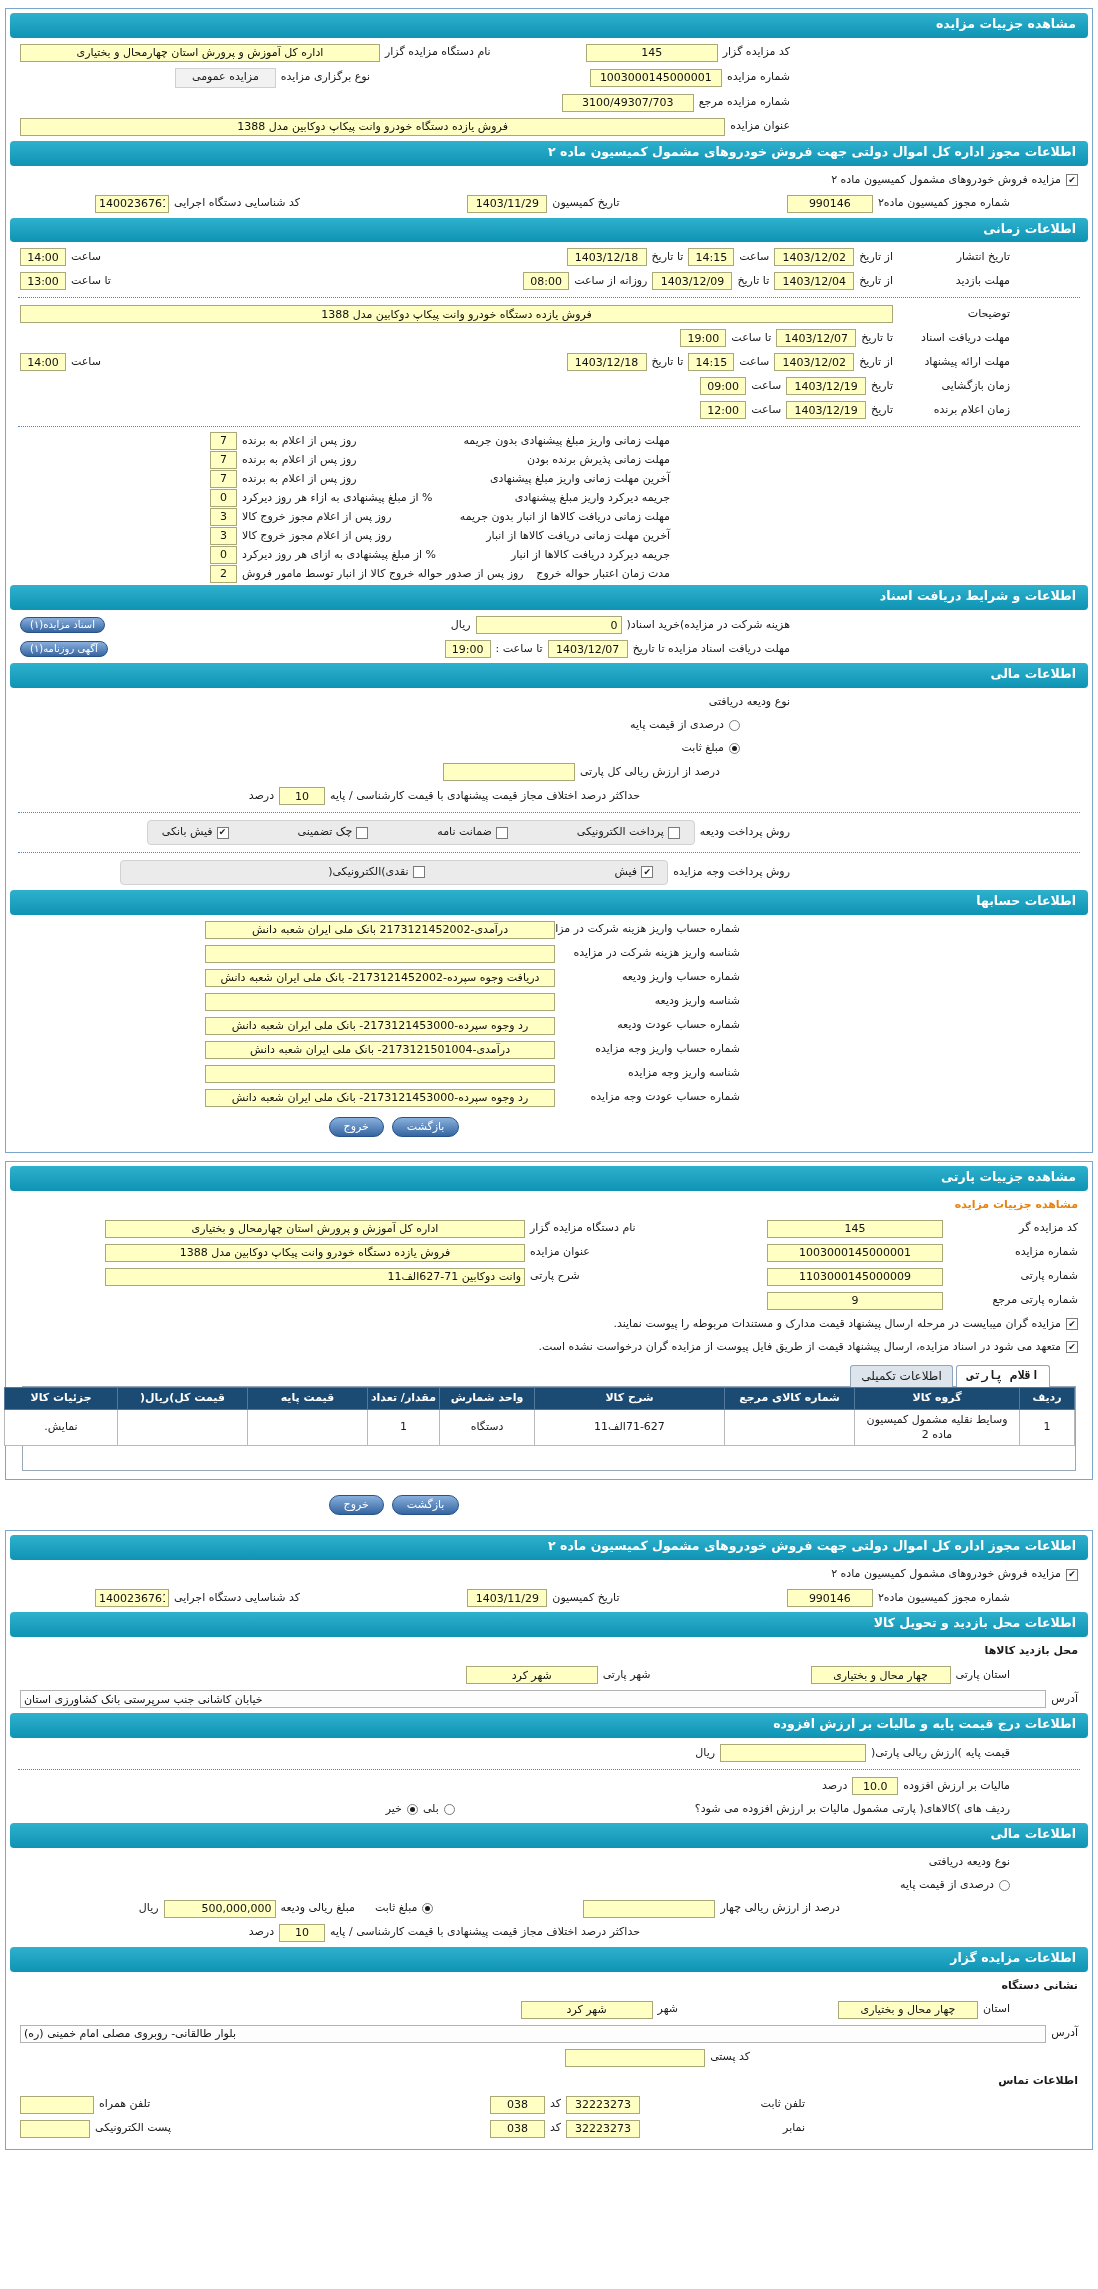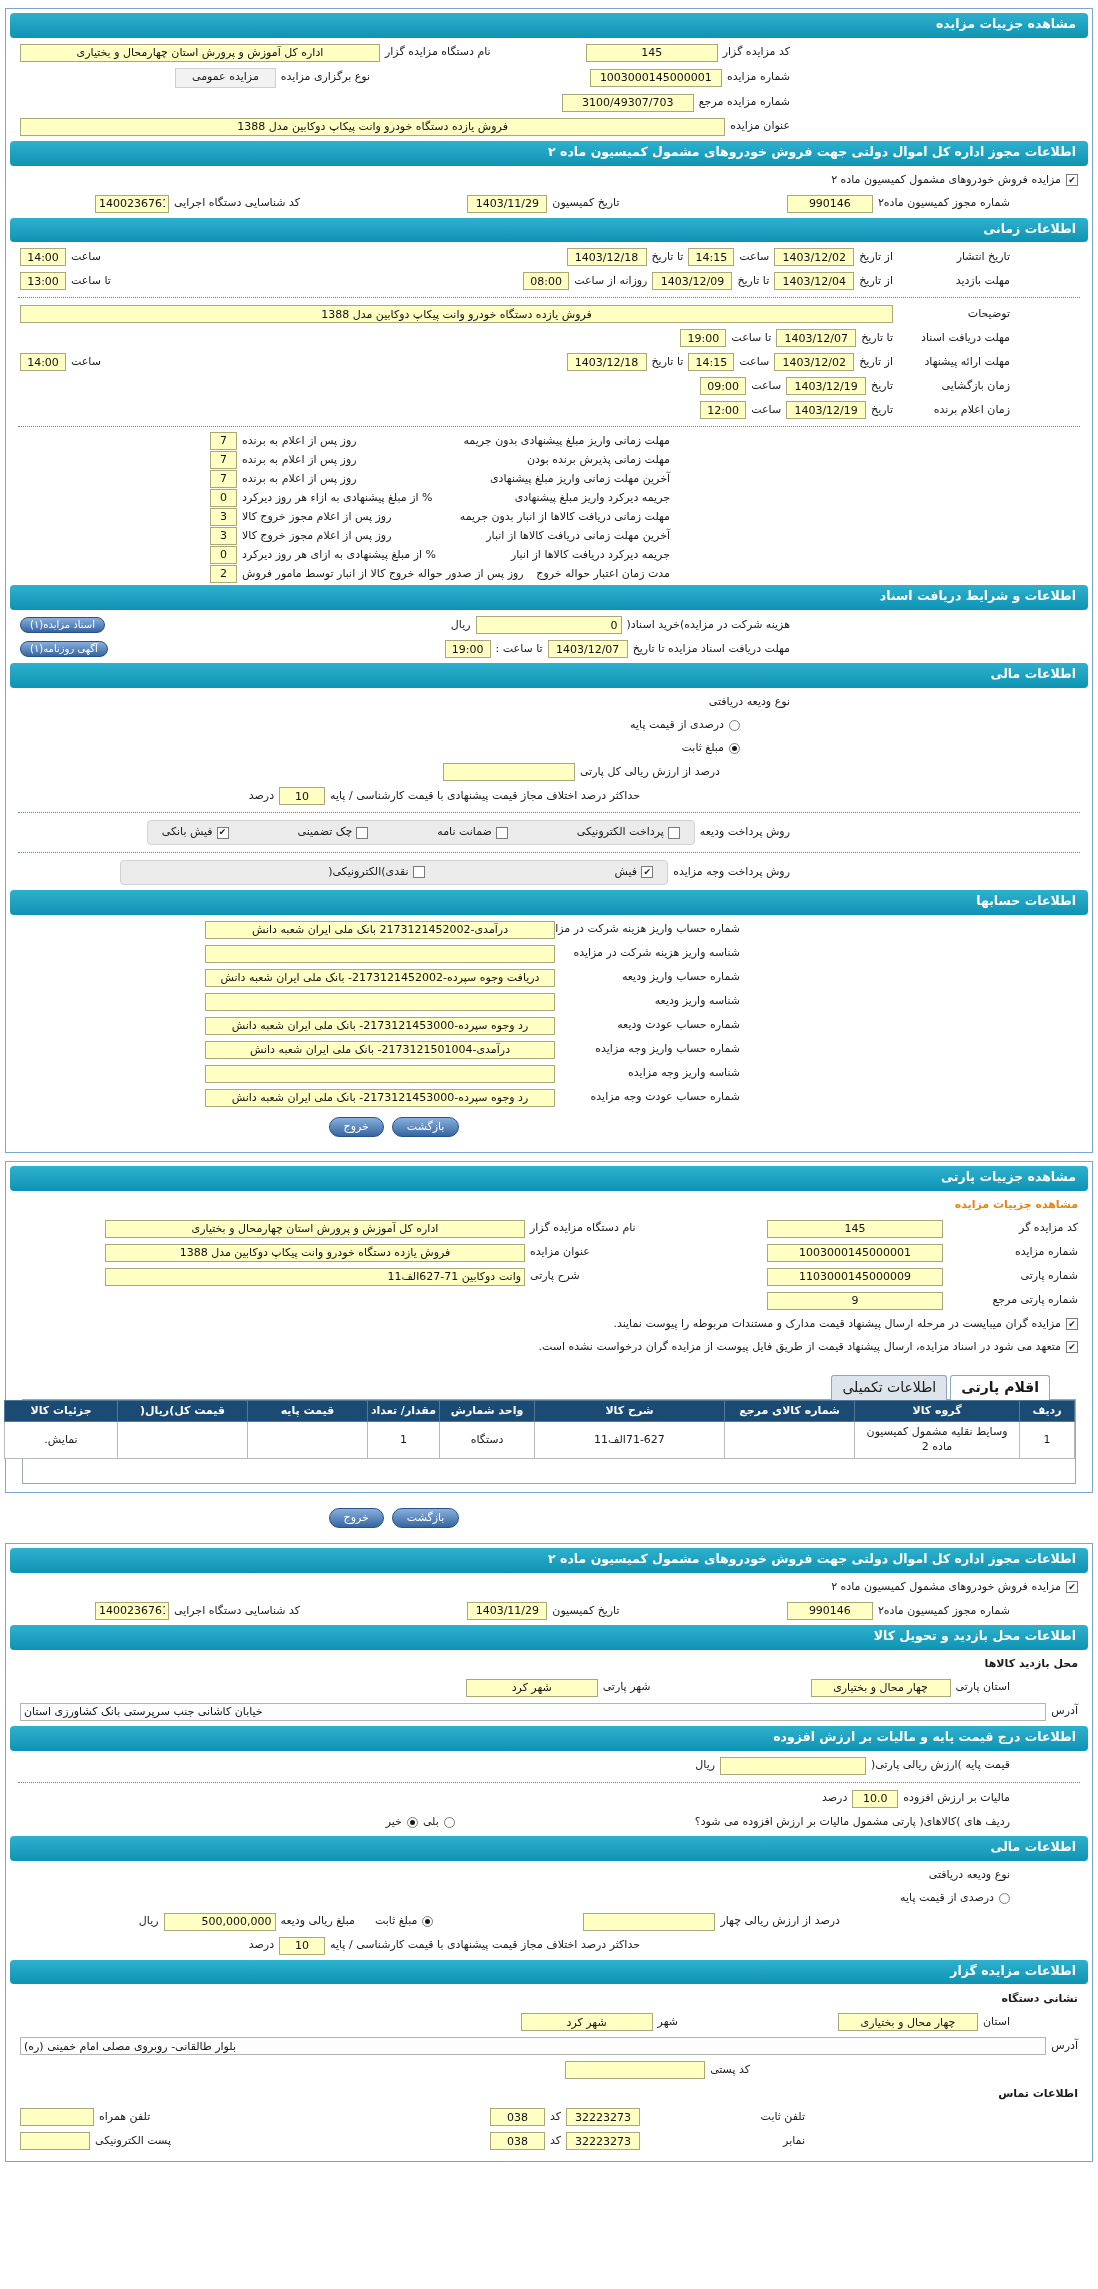--- a/index.html
+++ b/index.html
@@ -42,7 +42,7 @@
   .pen { width:460px; margin:2px 420px 2px auto; }
   .penrow { display:flex; align-items:center; gap:5px; min-height:19px; }
   .tabs { display:flex; gap:3px; padding:6px 40px 0 0; margin-bottom:-1px; position:relative; }
-  .tab { border:1px solid #8fa6bd; border-bottom:none; background:#dde4ec; padding:2px 10px 3px; font-size:14px; border-radius:3px 3px 0 0; cursor:pointer;margin-top:10px; }
+  .tab { border:1px solid #8fa6bd; border-bottom:none; background:#dde4ec; padding:2px 10px 3px; font-size:12px; border-radius:3px 3px 0 0; cursor:pointer; }
   .tab.active { background:#fff; font-weight:bold; }
   .tblwrap { border:1px solid #9aa7b5; margin:0 14px; padding-bottom:24px; background:#fff; }
   table.items { border-collapse:collapse; width:100%; table-layout:fixed; }

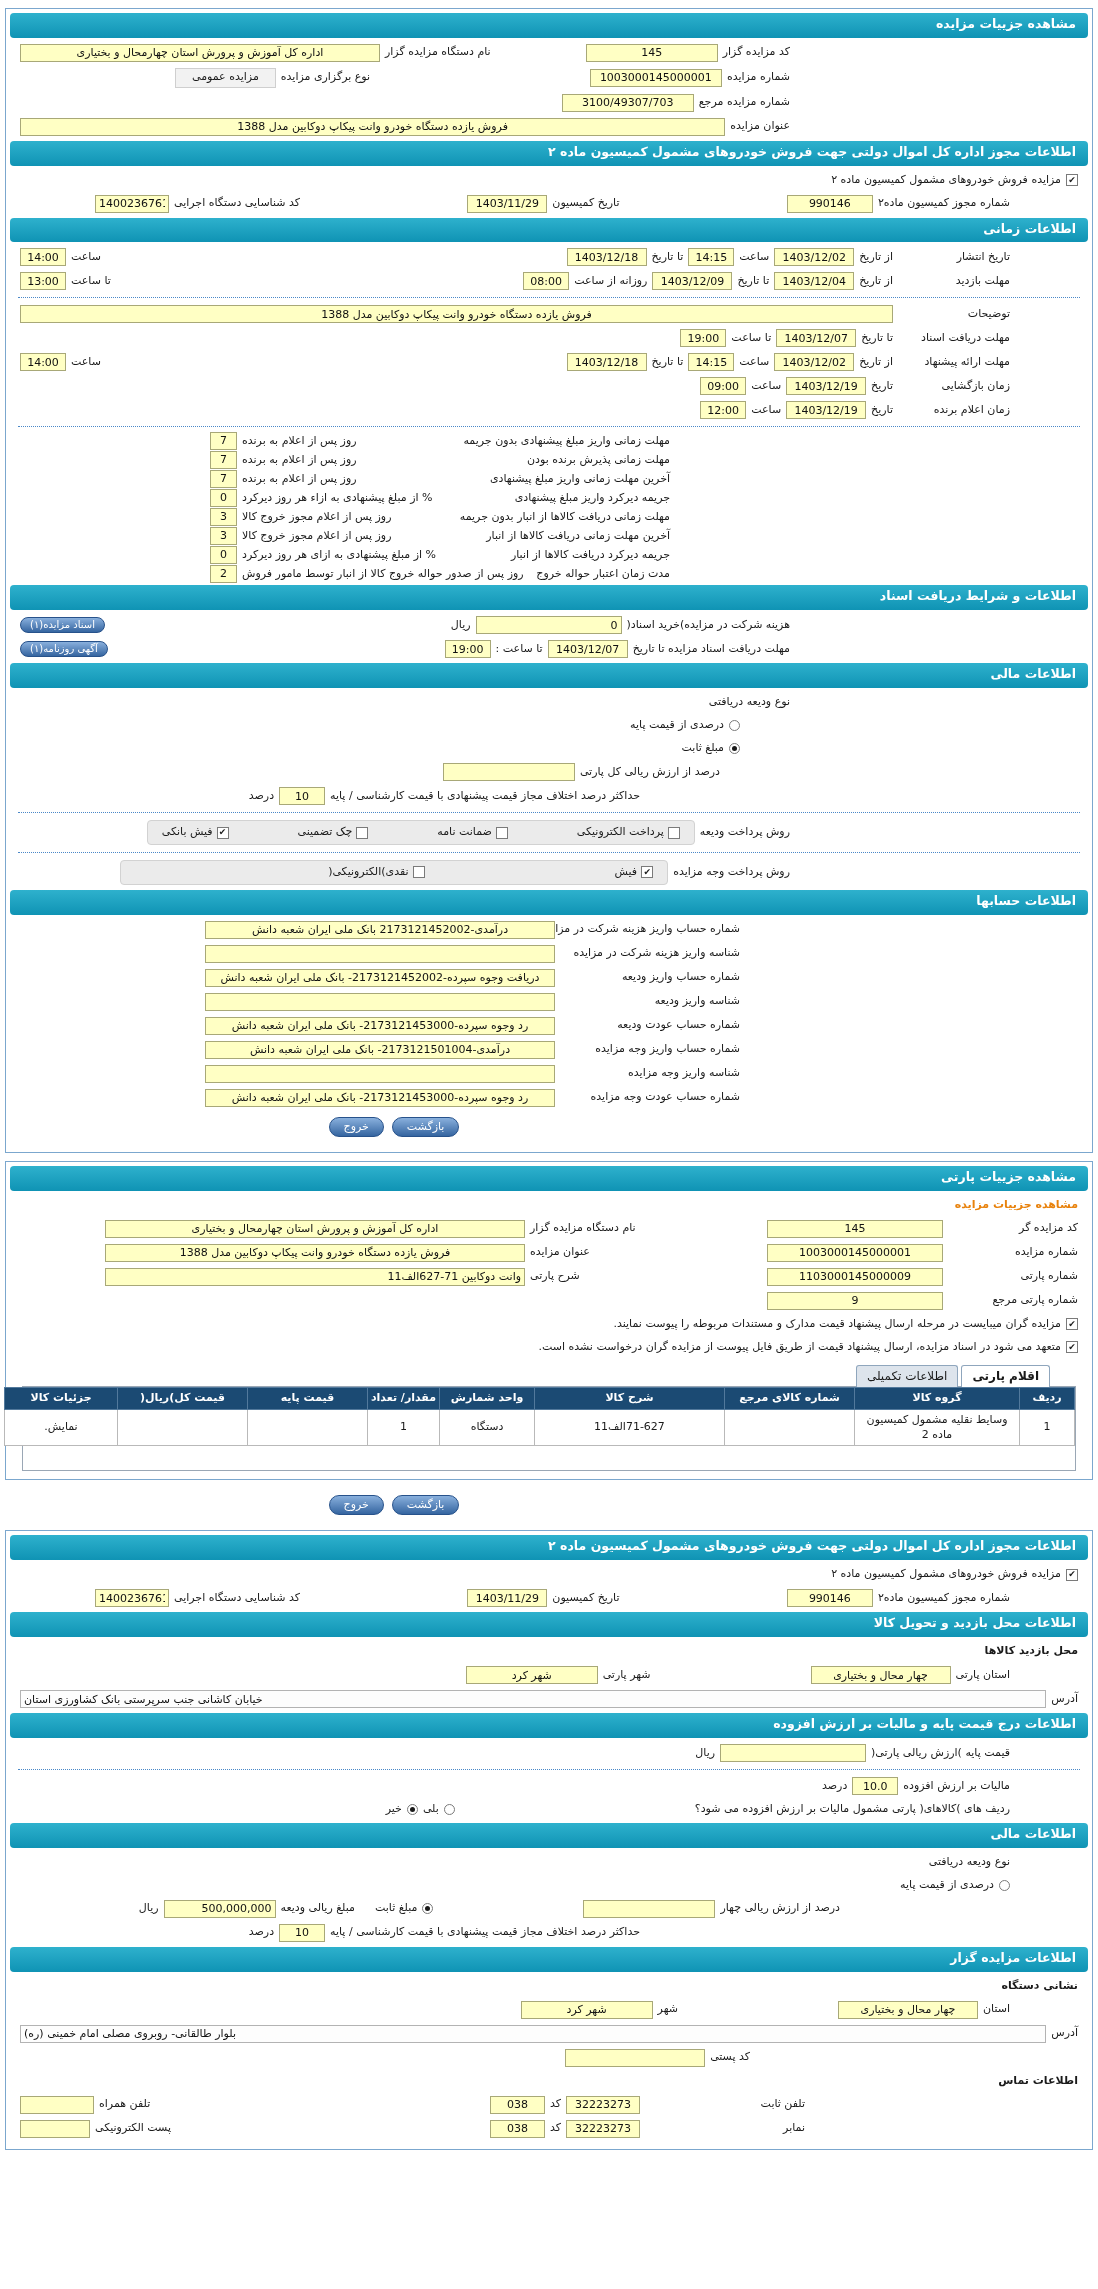--- a/index.html
+++ b/index.html
@@ -43,7 +43,7 @@
   .penrow { display:flex; align-items:center; gap:5px; min-height:19px; }
   .tabs { display:flex; gap:3px; padding:6px 40px 0 0; margin-bottom:-1px; position:relative; }
   .tab { border:1px solid #8fa6bd; border-bottom:none; background:#dde4ec; padding:2px 10px 3px; font-size:12px; border-radius:3px 3px 0 0; cursor:pointer; }
-  .tab.active { background:#fff; font-weight:bold; }
+  .tab.active { background:#fff; font-weight:bold;font-family:Liberation Mono, monospace; }
   .tblwrap { border:1px solid #9aa7b5; margin:0 14px; padding-bottom:24px; background:#fff; }
   table.items { border-collapse:collapse; width:100%; table-layout:fixed; }
   .items th { background:#1b4a73; color:#fff; border:1px solid #52799c; padding:3px 2px; font-size:11px; font-weight:bold; }

